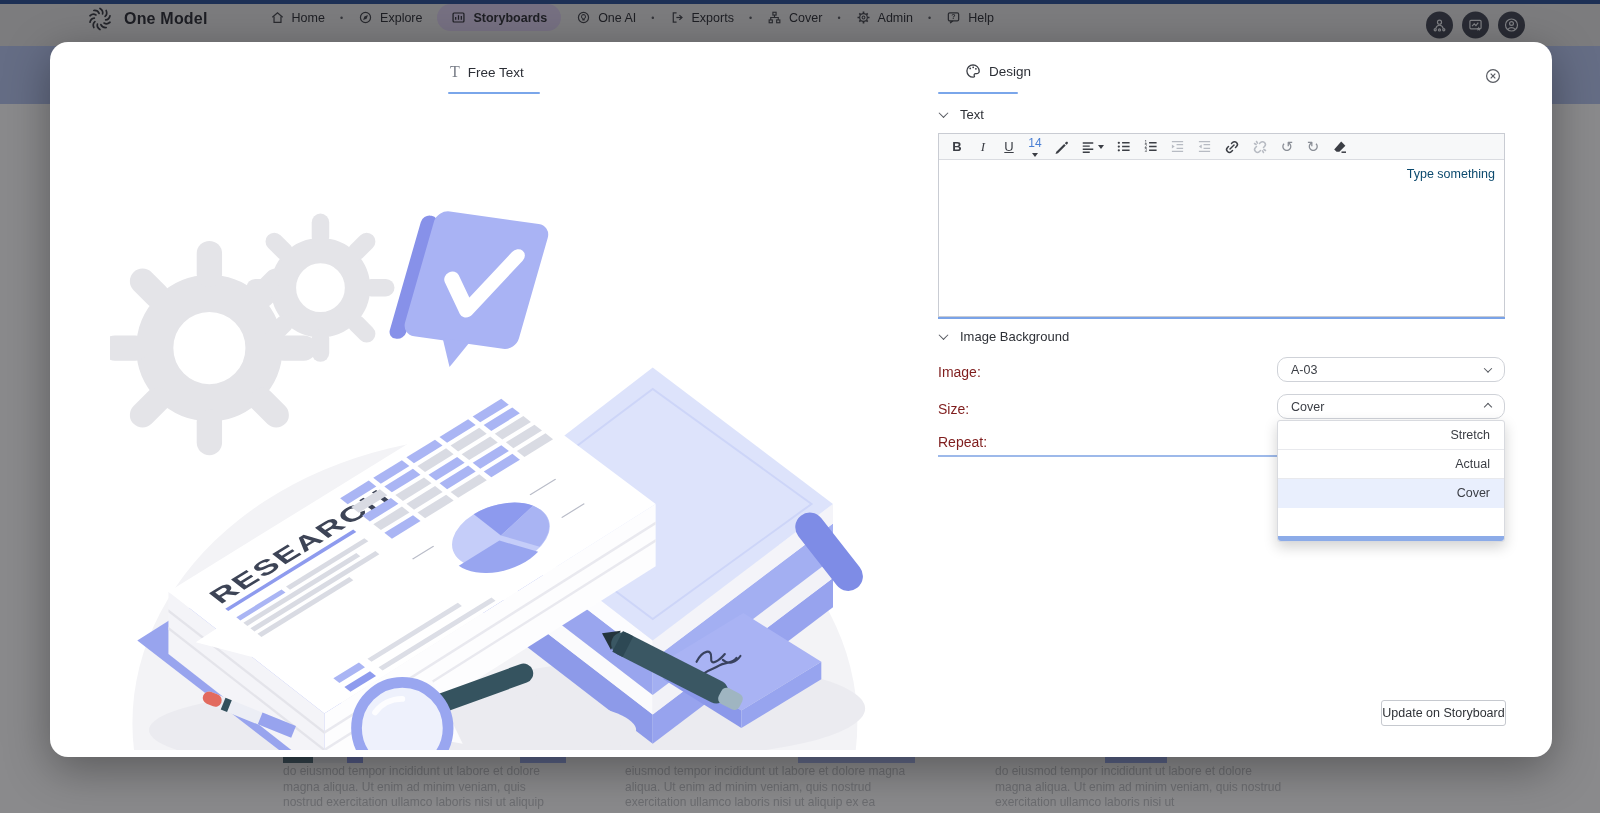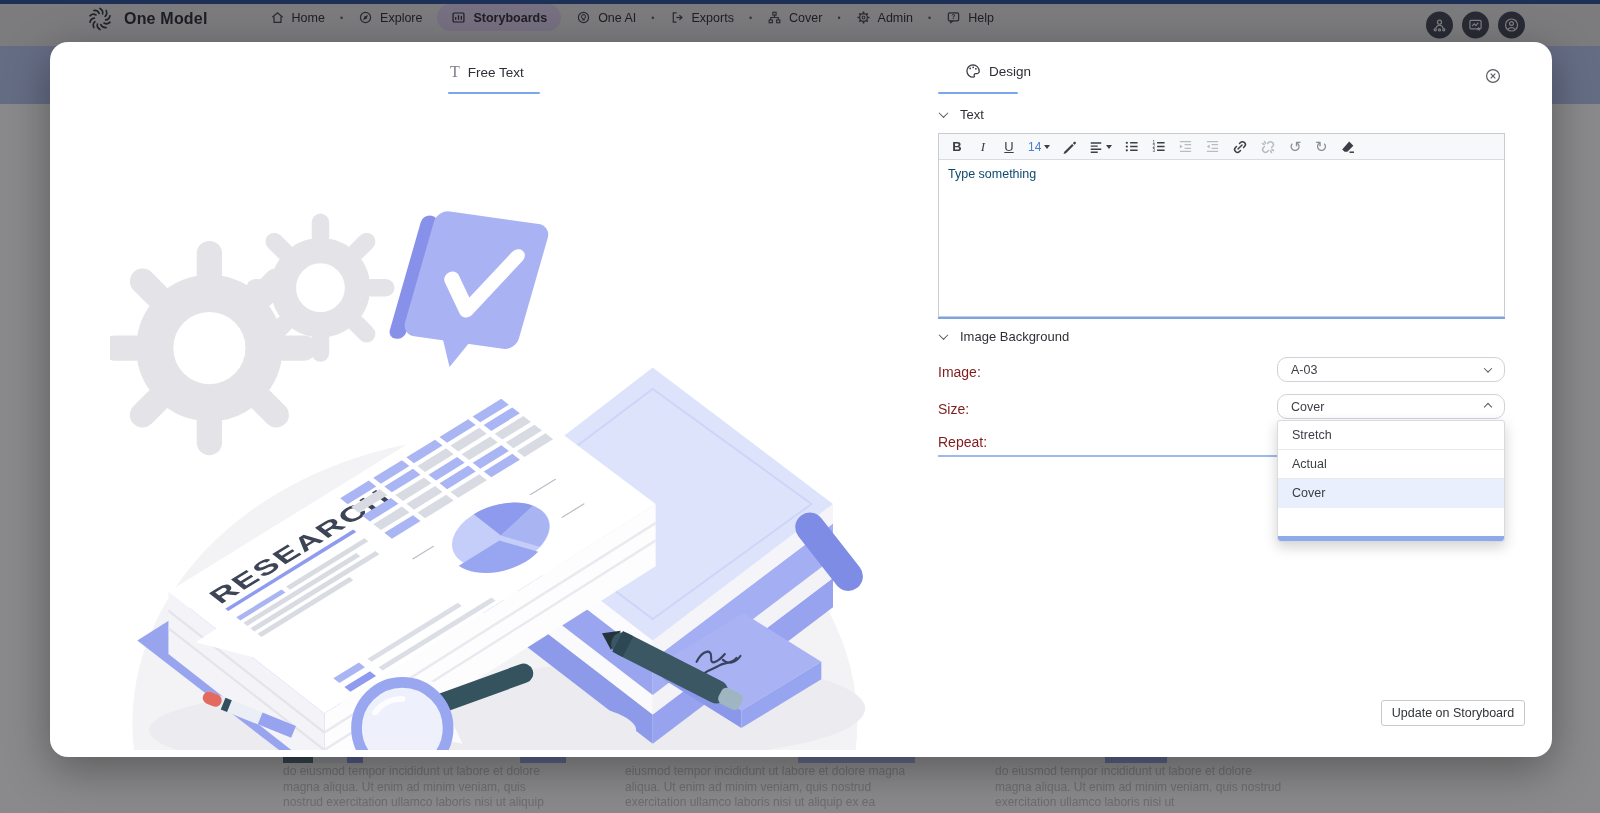--- a/index.html
+++ b/index.html
@@ -34,7 +34,7 @@
   .modal { position:absolute; left:50px; top:42px; width:1502px; height:715px; background:#ffffff;
     border-radius:18px; z-index:10; box-shadow:0 12px 45px rgba(0,0,0,0.35); }
   .pane-left { position:absolute; left:0; top:0; width:888px; height:715px; }
-  .pane-right { position:absolute; left:888px; top:0; width:614px; height:715px; }
+  .pane-right { position:absolute; left:888px; top:0; width:614px; height:715px;text-align:right; }
 
   .tab { position:absolute; display:flex; align-items:center; gap:8px; font-size:13.5px;
     color:#2c2f36; cursor:pointer; }

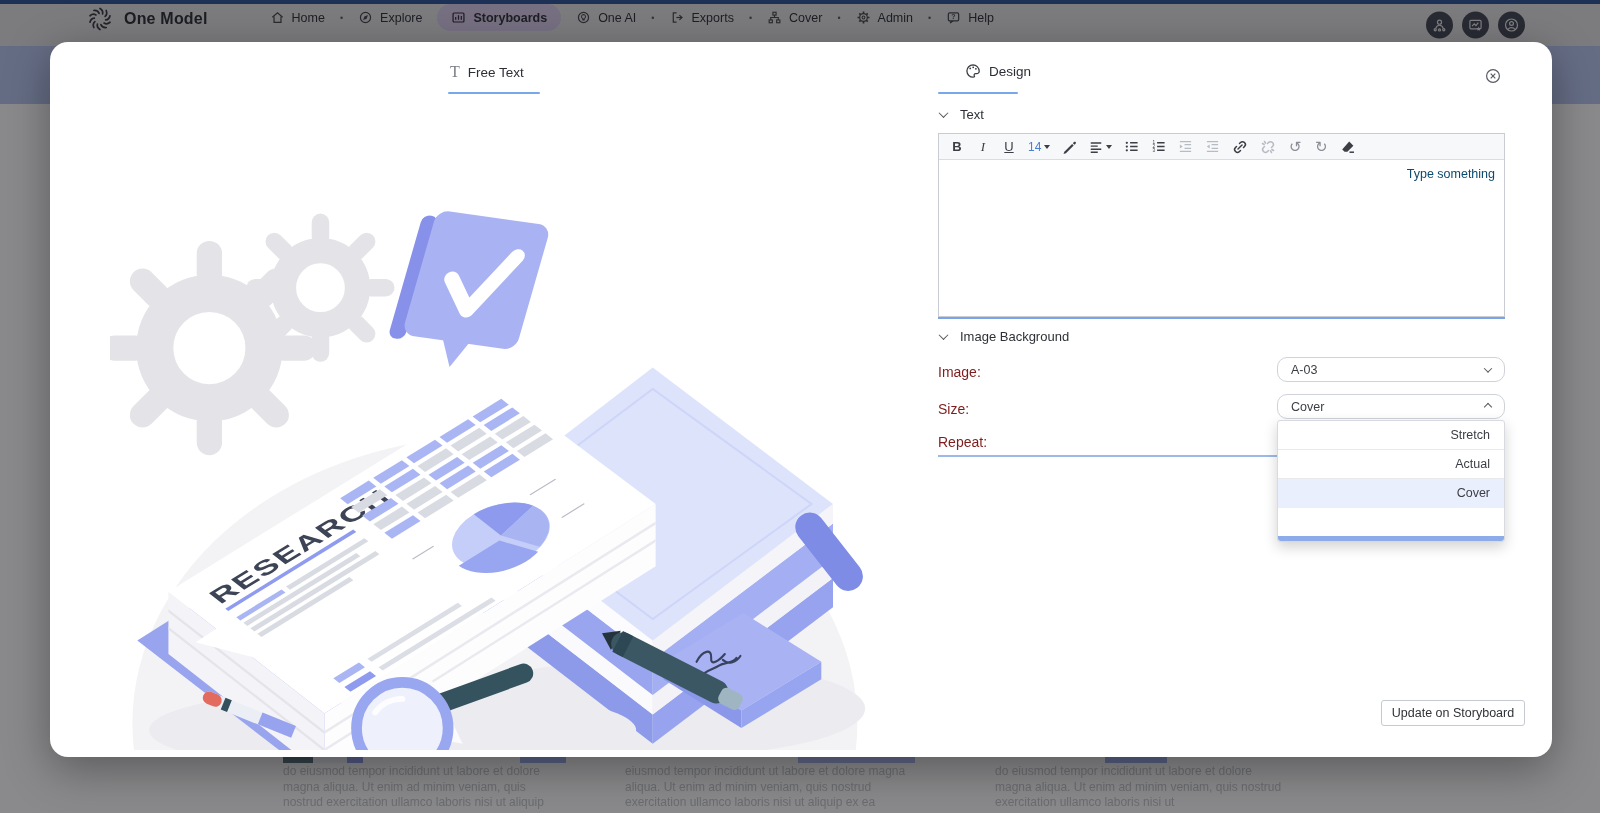--- a/index.html
+++ b/index.html
@@ -59,7 +59,7 @@
   .tb-bold { font-weight:bold; }
   .tb-italic { font-family:"Liberation Serif", serif; font-style:italic; }
   .tb-under { text-decoration:underline; }
-  .tb-size { color:#4a7fd4; font-size:12px; display:flex; align-items:center; gap:3px; }
+  .tb-size { color:#4a7fd4; font-size:12px; display:flex; align-items:center; gap:3px;flex-direction:column; }
   .caret-down { width:0; height:0; border-left:3.5px solid transparent; border-right:3.5px solid transparent;
     border-top:4px solid #3b3e45; }
   .dim { color:#b7bbc3; }

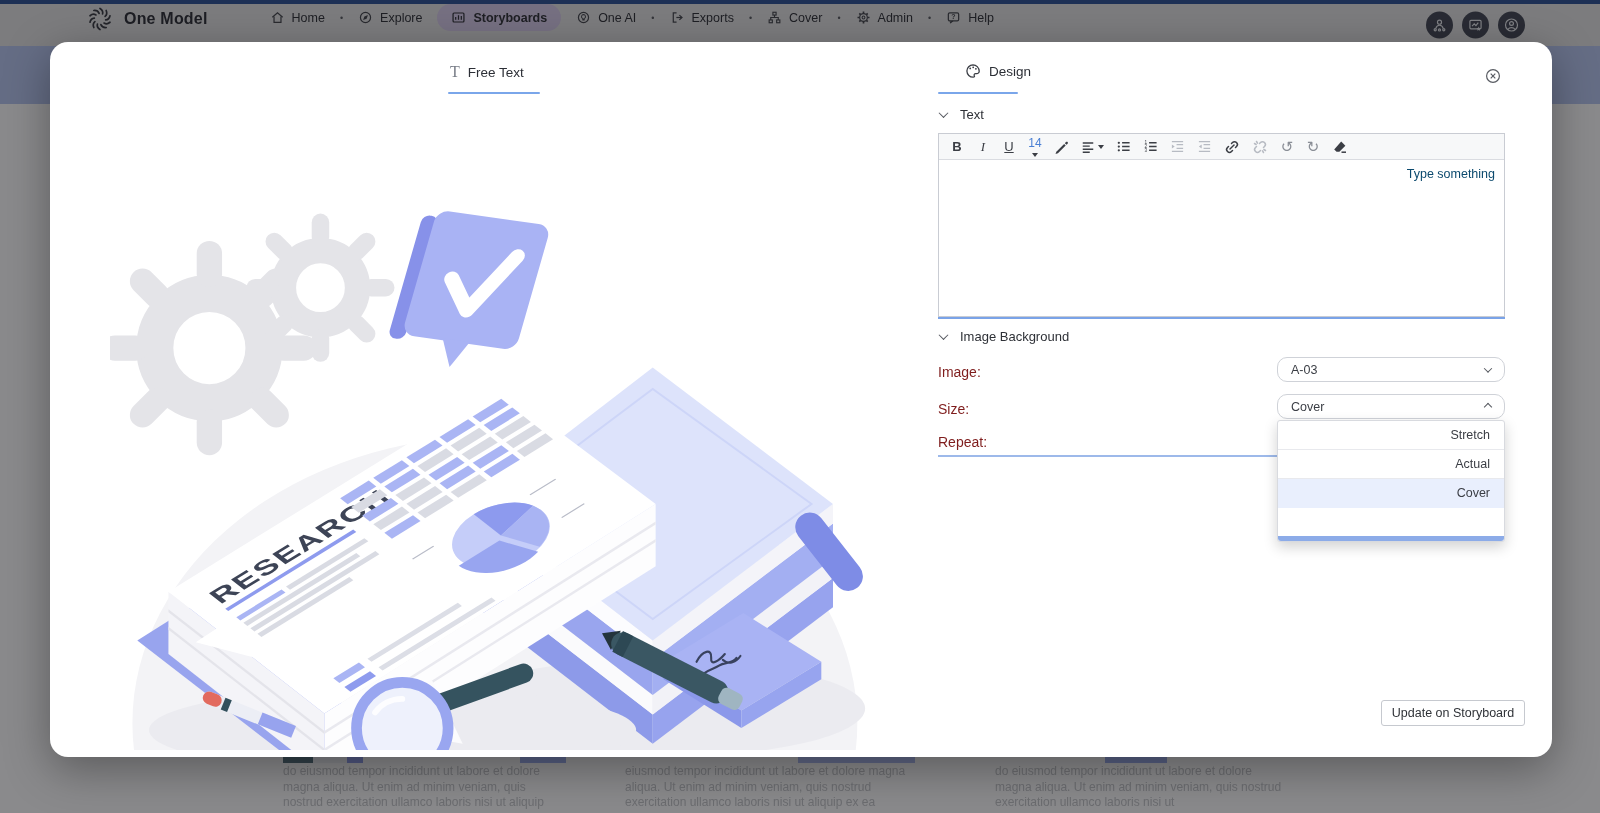--- a/index.html
+++ b/index.html
@@ -85,7 +85,7 @@
   .dd-strip { position:absolute; left:0; bottom:0; width:100%; height:5px; background:#8cabe8;
     border-radius:0 0 3px 3px; }
 
-  .update-btn { position:absolute; left:443px; top:658px; width:144px; height:26px; background:#fff;
+  .update-btn { position:absolute; left:443px; top:658px; width:125px; height:26px; background:#fff;
     border:1px solid #c6c9cf; border-radius:3px; font-size:12.5px; color:#2f3237;
     display:flex; align-items:center; justify-content:center; cursor:pointer;
     font-family:"Liberation Sans", sans-serif; }

